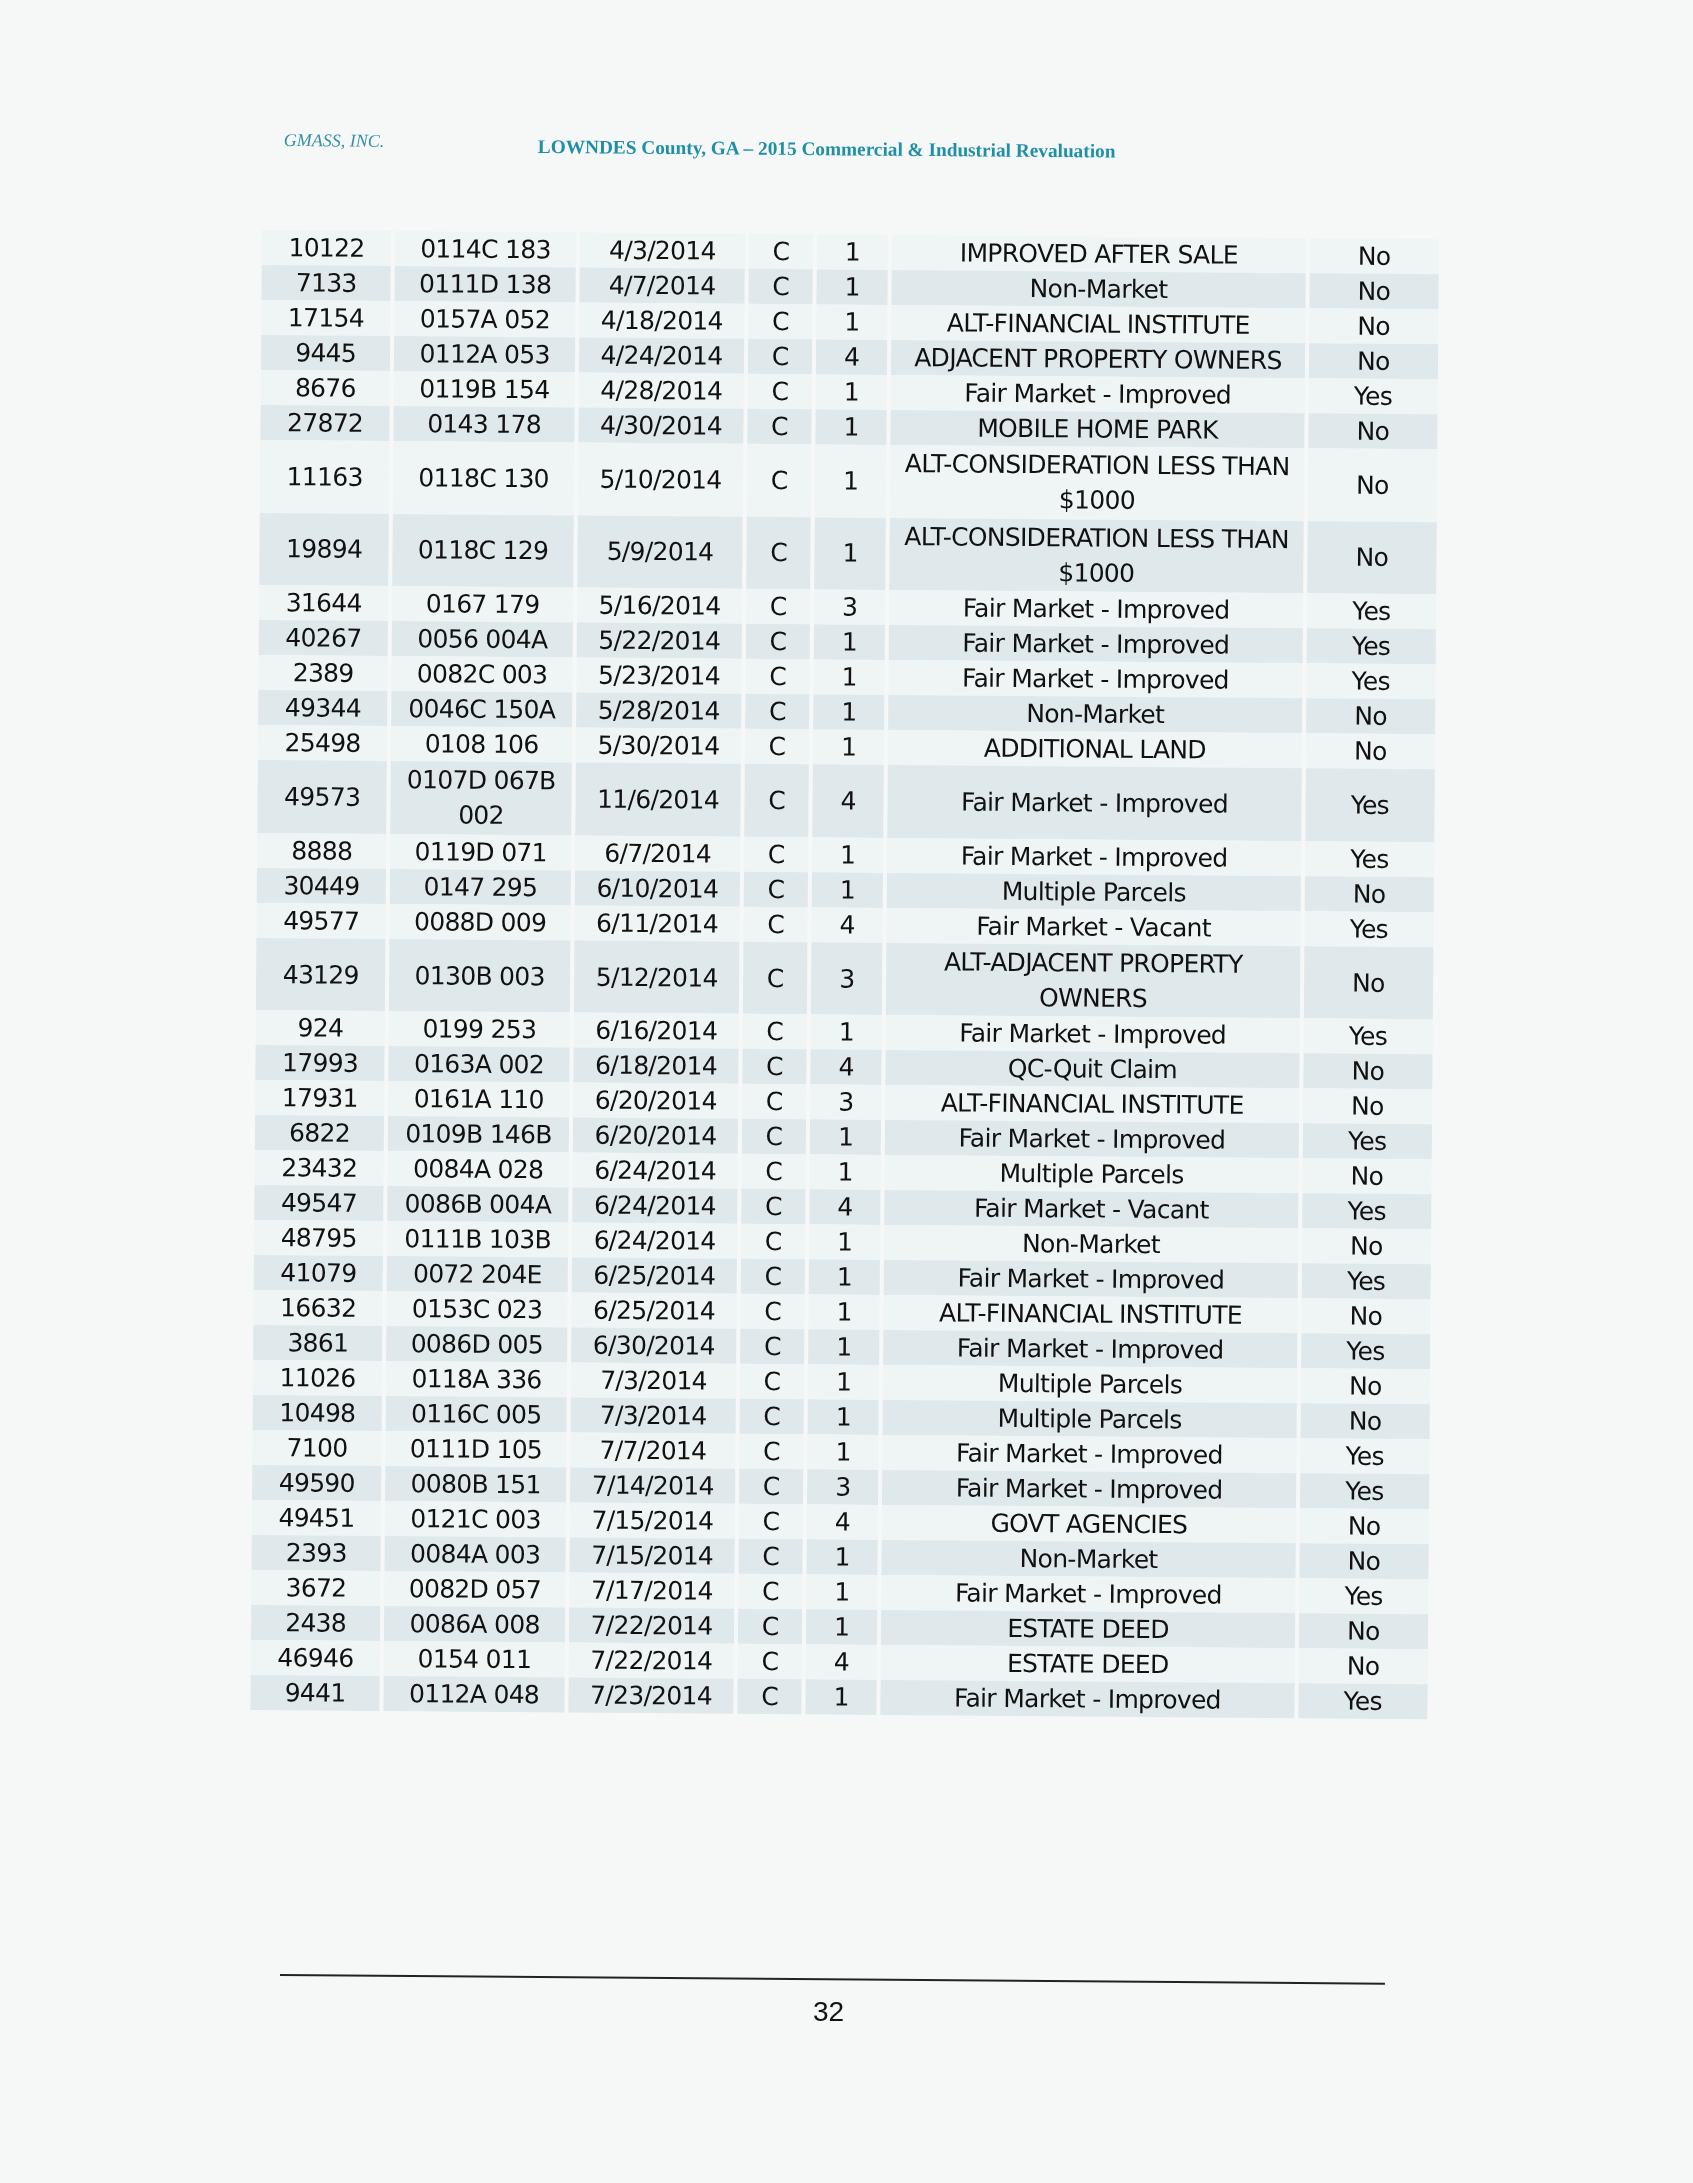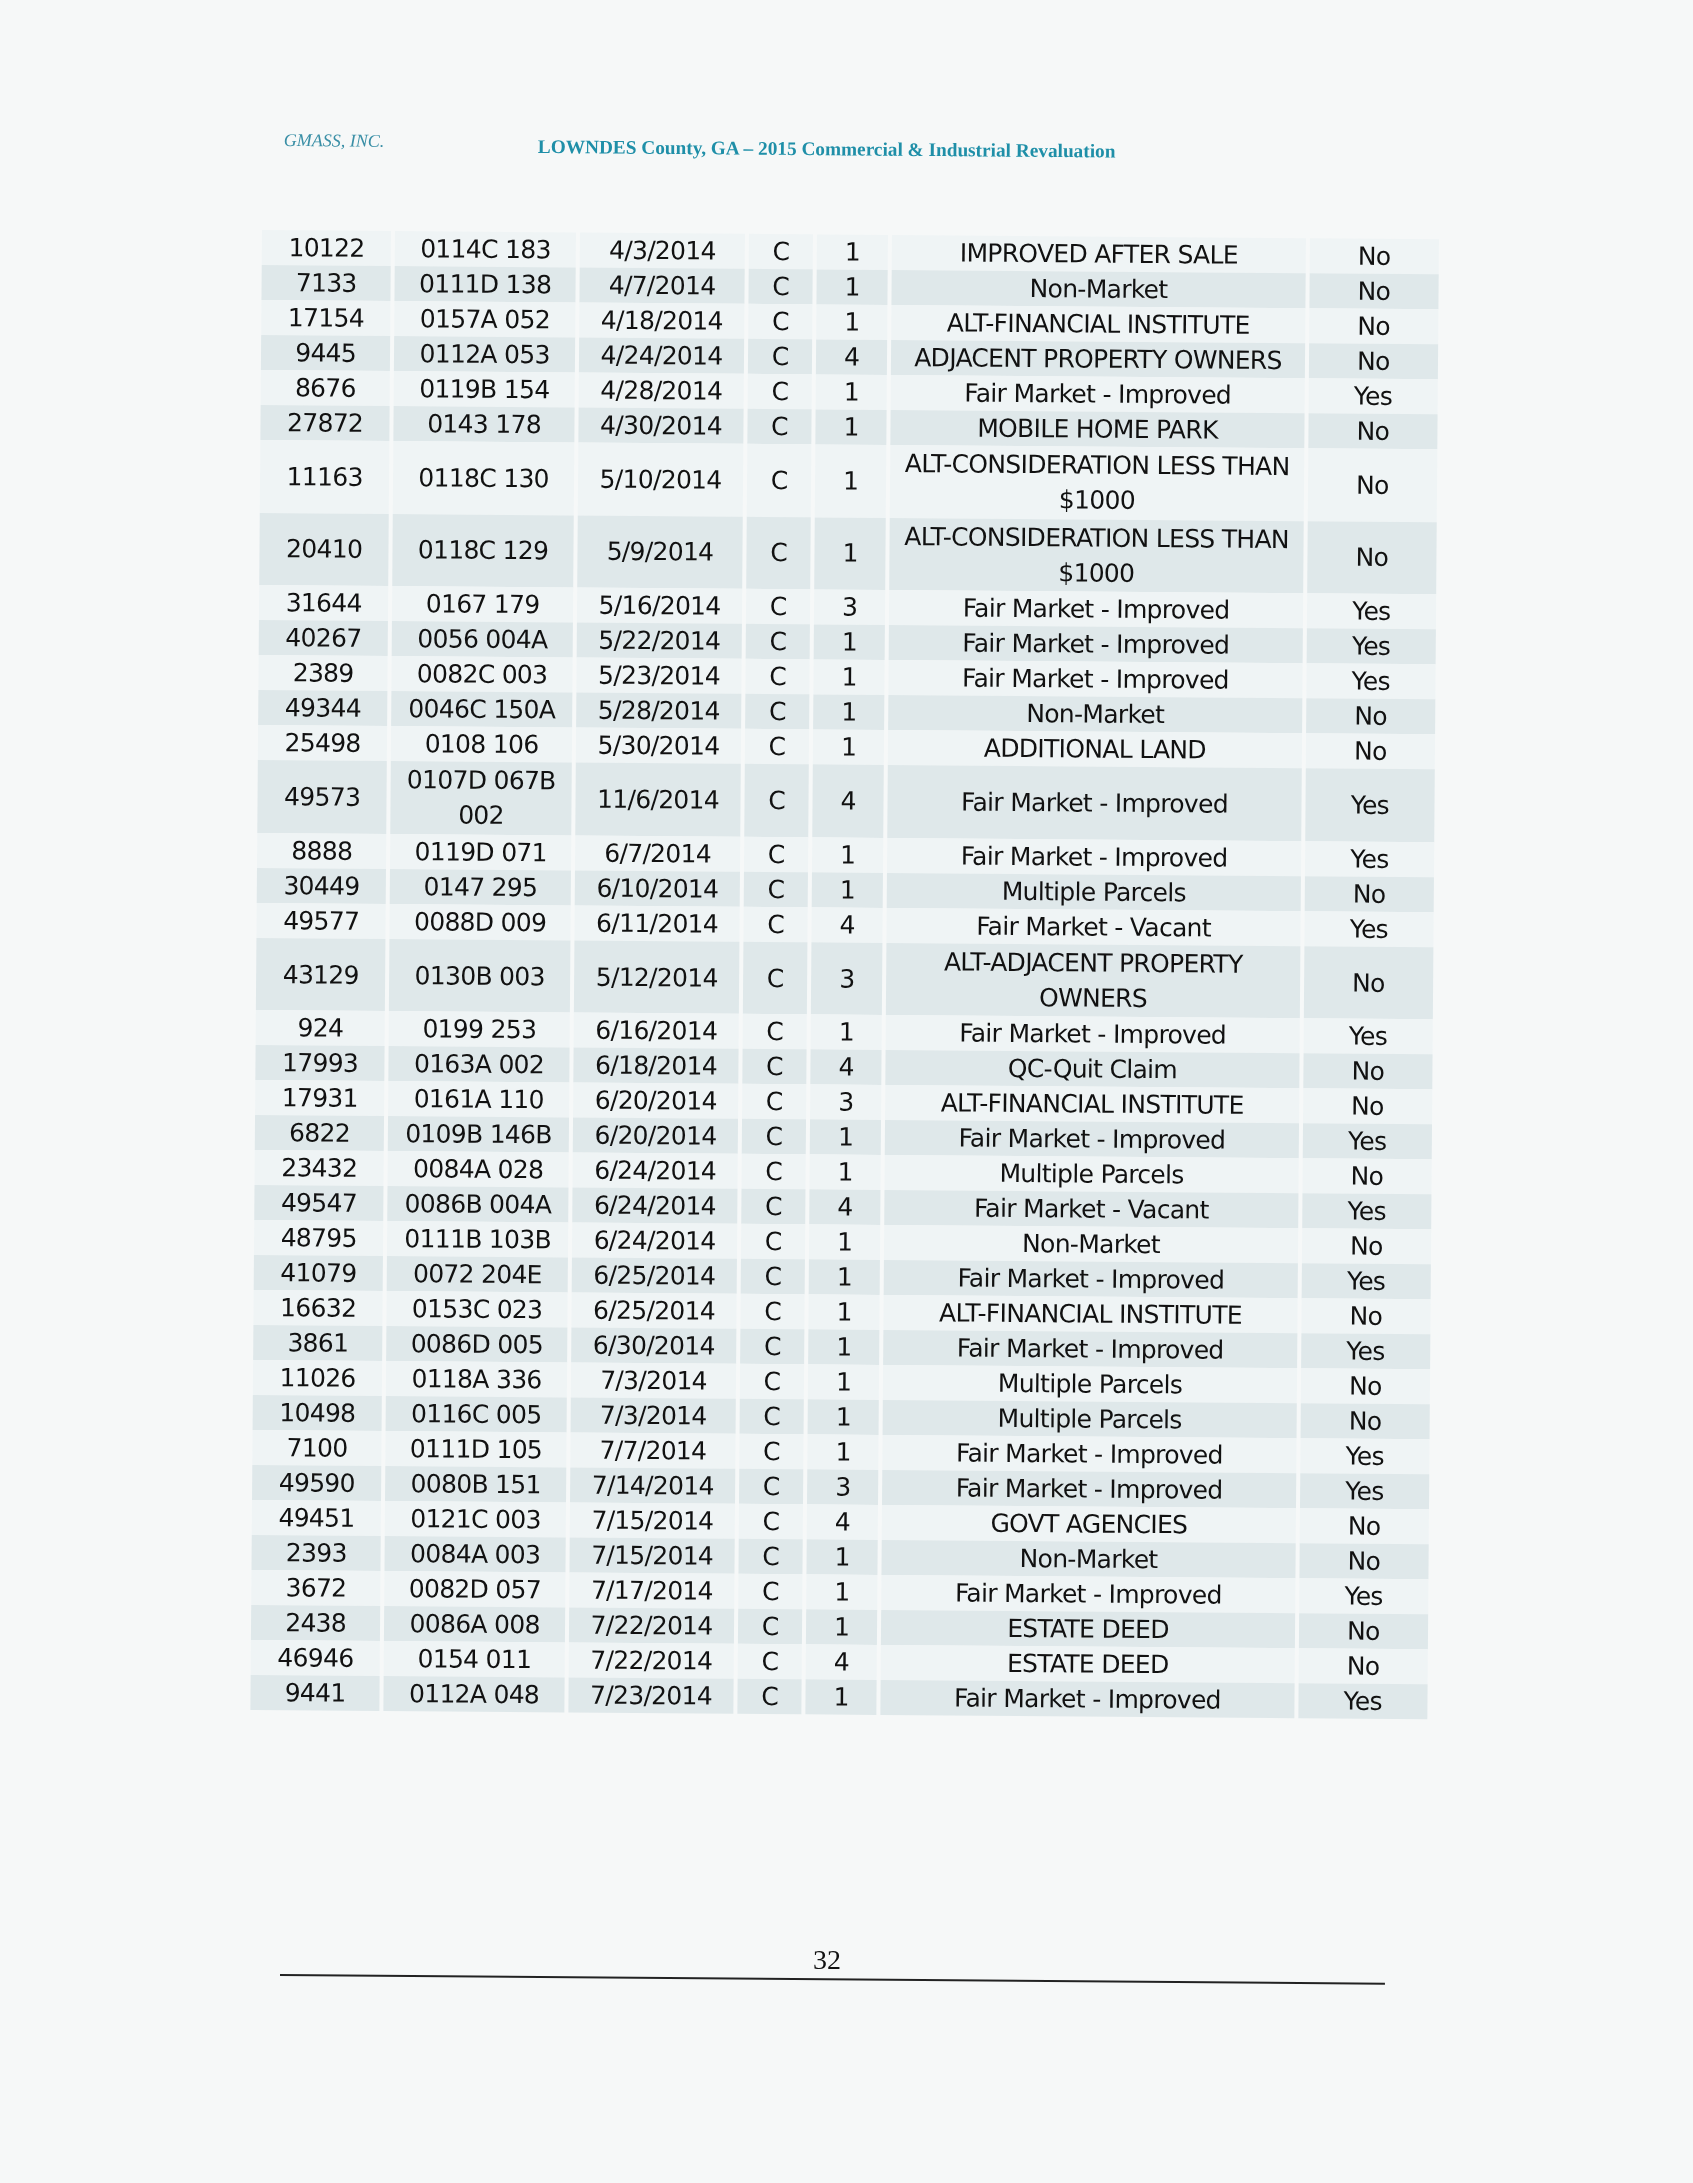--- a/index.html
+++ b/index.html
@@ -130,7 +130,7 @@
           <td class="c-valid">No</td>
         </tr>
         <tr class="even tall">
-          <td class="c-id">20410</td>
+          <td class="c-id">19894</td>
           <td class="c-parcel">0118C 129</td>
           <td class="c-date">5/9/2014</td>
           <td class="c-type">C</td>

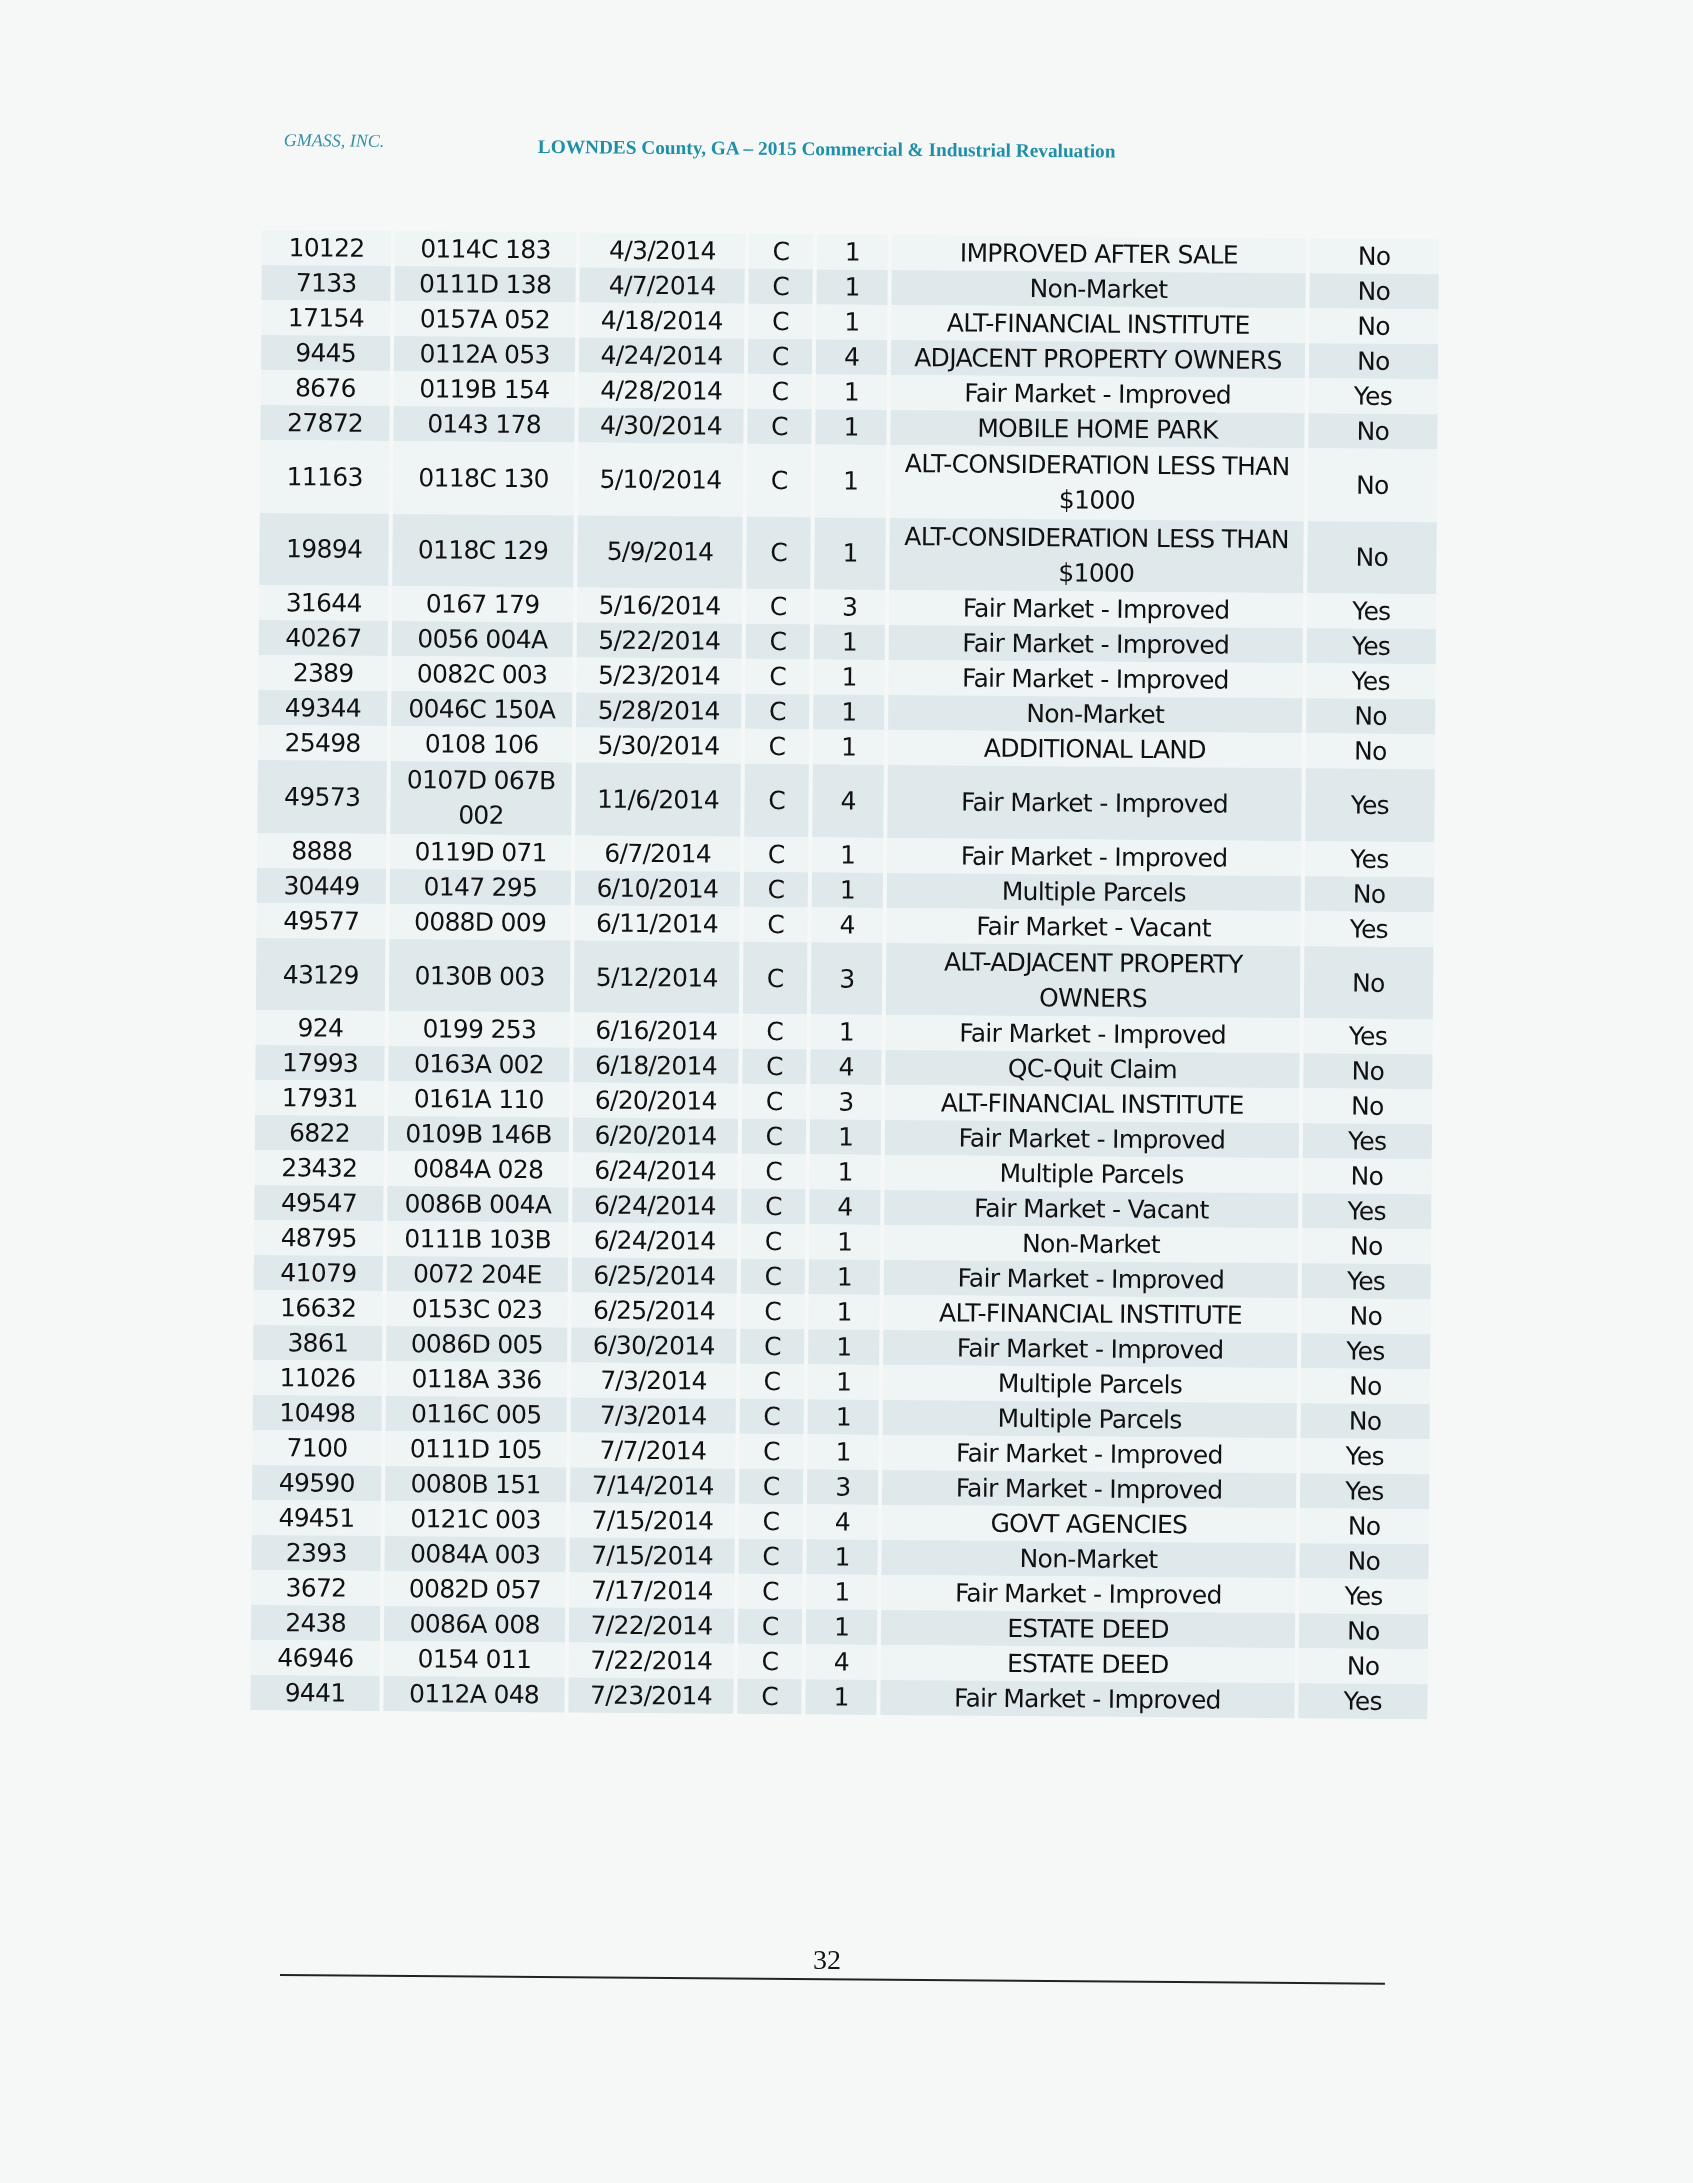--- a/index.html
+++ b/index.html
@@ -51,8 +51,8 @@
     background: #222; transform: rotate(0.45deg); transform-origin: left top;
   }
   .page-num {
-    position: absolute; top: 1944px; left: 813px;
-    font-family: Liberation Serif, serif; font-size: 28px; color: #111;
+    position: absolute; top: 1996px; left: 813px;
+    font-family: Liberation Sans, sans-serif; font-size: 28px; color: #111;
   }
 </style>
 </head>

